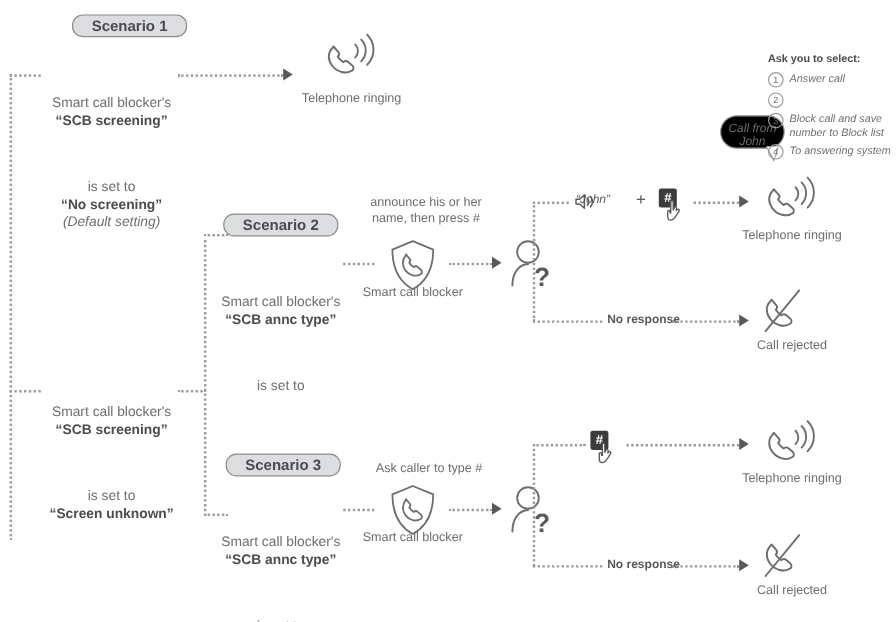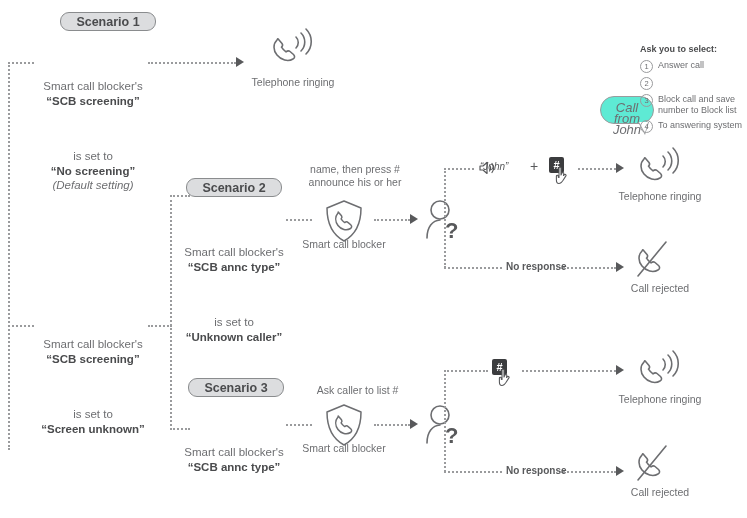--- a/index.html
+++ b/index.html
@@ -68,7 +68,7 @@
     flex:0 0 auto;width:11px;height:11px;border:1px solid #9a9b9d;border-radius:50%;
     font-size:7.5px;line-height:11px;text-align:center;margin-right:5px;color:#6d6e71;
   }
-  .opttxt{font-size:9px;line-height:11px;}
+  .opttxt{font-style:italic;font-size:9px;line-height:11px;}
 
   
   .bubble{

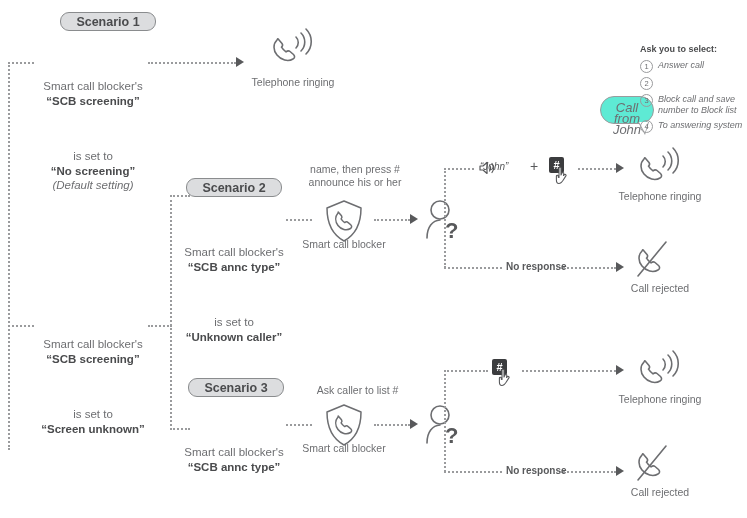--- a/index.html
+++ b/index.html
@@ -73,8 +73,8 @@
   
   .bubble{
     border:1px solid #9a9b9d;border-radius:14px;
-    font-size:13px;font-style:italic;line-height:11px;text-align:center;
-    color:#6d6e71;padding:5px 6px;box-sizing:border-box;background:#5eead4;
+    font-size:10px;font-style:italic;line-height:11px;text-align:center;
+    color:#6d6e71;padding:5px 6px;box-sizing:border-box;background:#000000;
   }
   .bubbletail{
     position:absolute;width:0;height:0;

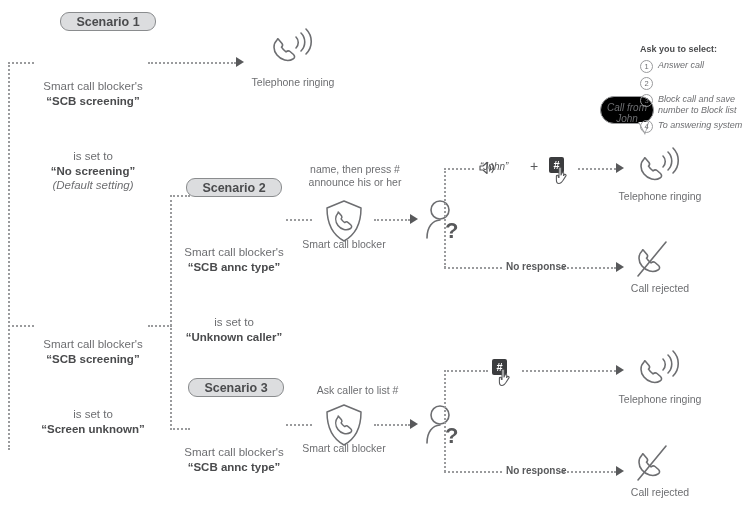--- a/index.html
+++ b/index.html
@@ -180,8 +180,8 @@
 </div>
 
 <div class="abs capwrap" style="left:290px;top:163px;width:130px;">
+  <div>announce his or her</div>
   <div>name, then press #</div>
-  <div>announce his or her</div>
 </div>
 
 <div class="abs hdot" style="left:286px;top:219px;width:26px;"></div>

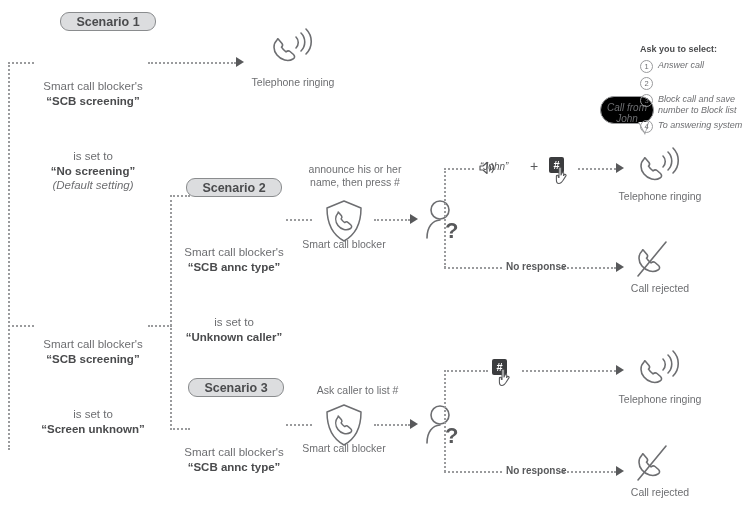--- a/index.html
+++ b/index.html
@@ -176,7 +176,6 @@
   <div class="n">Smart call blocker's</div>
   <div class="b">“SCB annc type”</div>
   <div class="n">is set to</div>
-  <div class="b">“Unknown caller”</div>
 </div>
 
 <div class="abs capwrap" style="left:290px;top:163px;width:130px;">

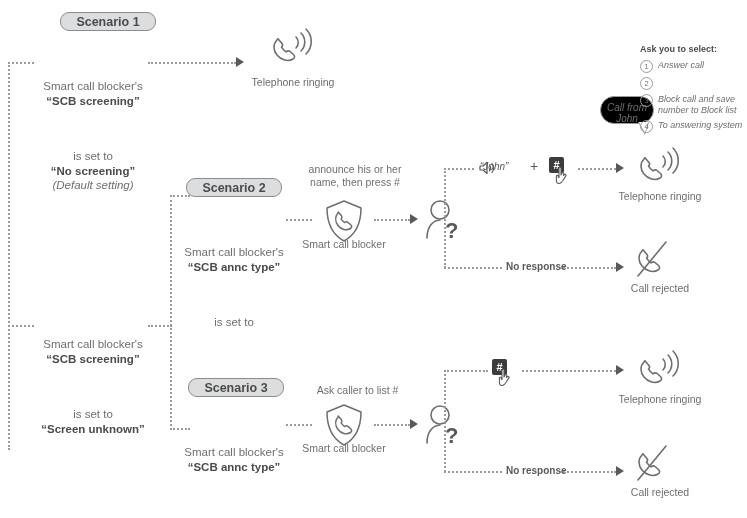--- a/index.html
+++ b/index.html
@@ -263,7 +263,7 @@
 </div>
 
 <div class="abs capwrap" style="left:290px;top:384px;width:135px;">
-  <div>Ask caller to list #</div>
+  <div>Ask caller to type #</div>
 </div>
 
 <div class="abs hdot" style="left:286px;top:424px;width:26px;"></div>

